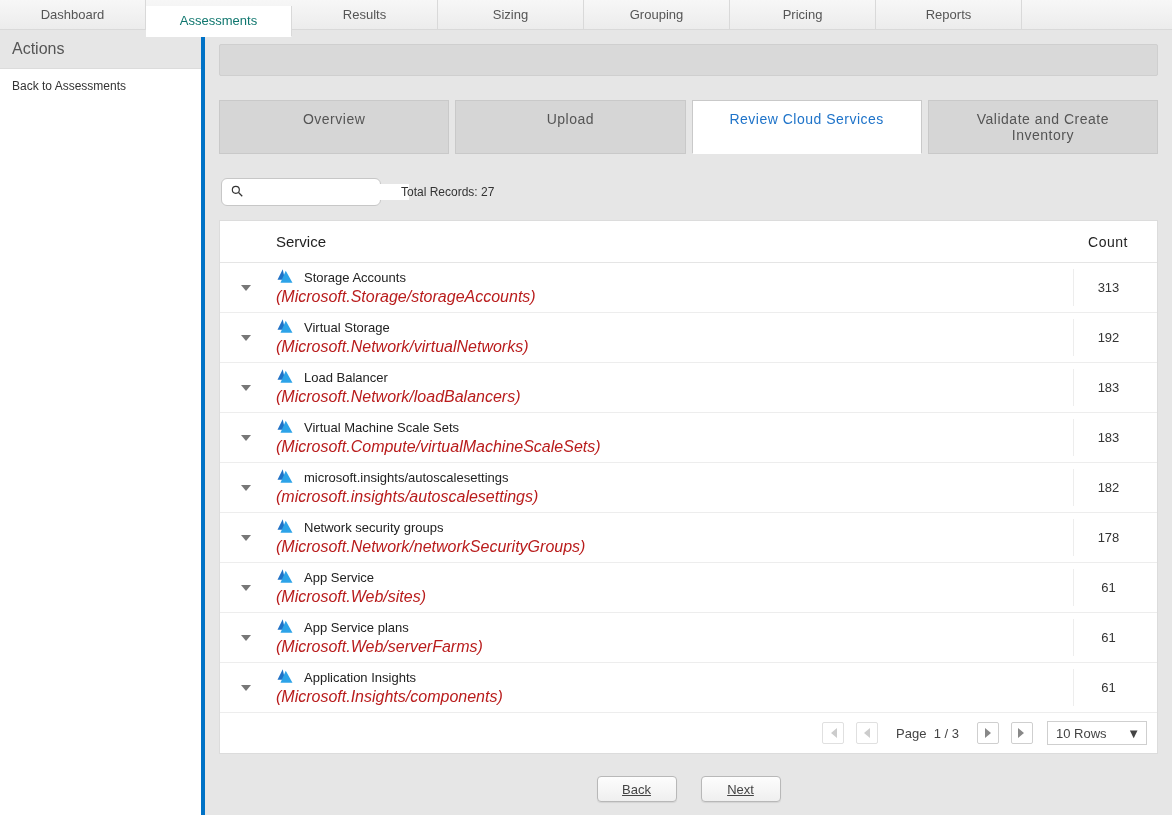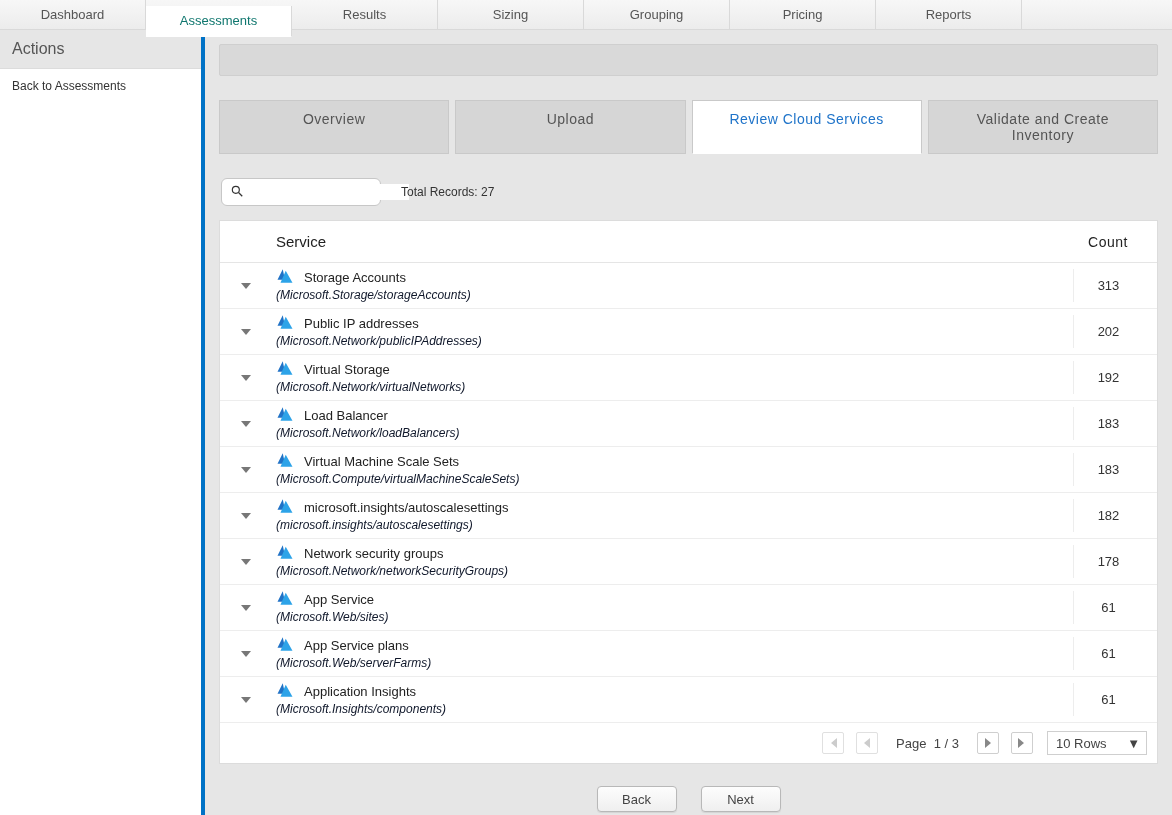--- a/index.html
+++ b/index.html
@@ -131,7 +131,7 @@
   .service-title-line { display: flex; align-items: center; gap: 10px; }
   .azure-icon { width: 18px; height: 14px; }
   .service-name { color: #222; font-size: 13px; }
-  .service-sub { color: #0f172a; font-style: italic; font-size: 12px; margin-top: 2px; }
+  .service-sub { color: #b91c1c; font-style: italic; font-size: 16px; margin-top: 2px; }
   .count-cell { width: 70px; text-align: center; color: #333; font-size: 13px; border-left: 1px solid #ededed; align-self: stretch; display:flex; align-items:center; justify-content:center;}
 
   

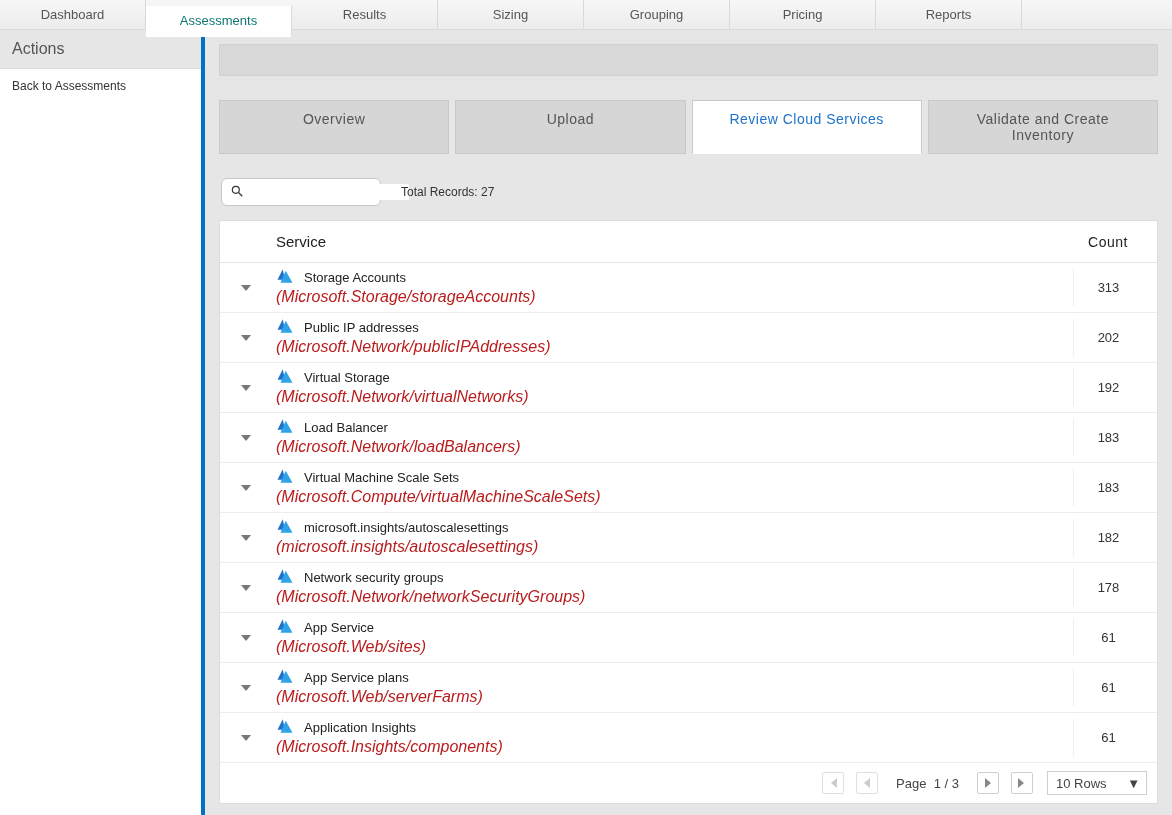--- a/index.html
+++ b/index.html
@@ -260,26 +260,6 @@
                     <path fill="#2da3e8" d="M13 2 L6 18 L22 18 Z"></path>
                   </svg>
         </span>
-        <span class="service-name">Public IP addresses</span>
-      </div>
-      <div class="service-sub">(Microsoft.Network/publicIPAddresses)</div>
-    </div>
-    <div class="count-cell">202</div>
-  </div>
-          <div class="row">
-    <div class="expand-btn">
-      <svg viewBox="0 0 10 10">
-                <path d="M0 2l5 6 5-6z"></path>
-              </svg>
-    </div>
-    <div class="service-cell">
-      <div class="service-title-line">
-        <span>
-          <svg class="azure-icon" viewBox="0 0 24 18">
-                    <path fill="#2072c6" d="M9 0 L2 14 L12 14 Z"></path>
-                    <path fill="#2da3e8" d="M13 2 L6 18 L22 18 Z"></path>
-                  </svg>
-        </span>
         <span class="service-name">Virtual Storage</span>
       </div>
       <div class="service-sub">(Microsoft.Network/virtualNetworks)</div>

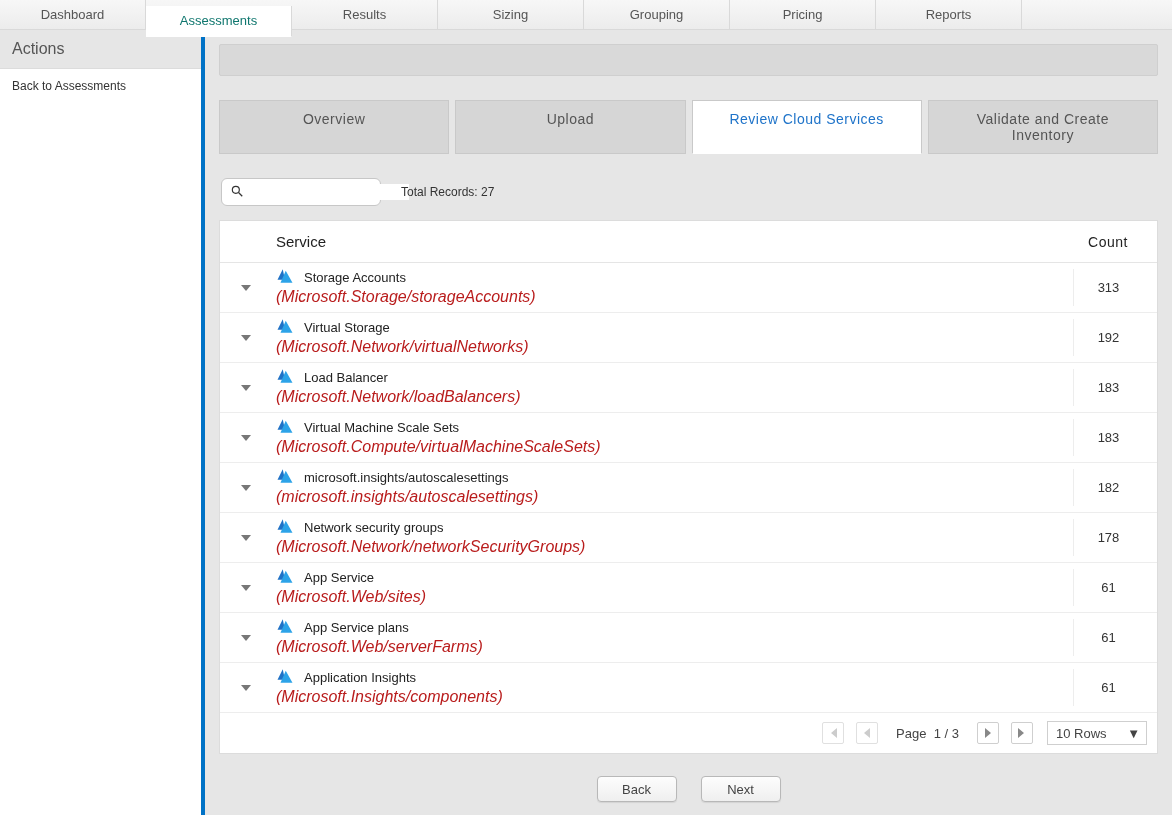--- a/index.html
+++ b/index.html
@@ -174,6 +174,7 @@
     font-size: 13px;
     cursor: pointer;
     box-shadow: 0 1px 1px rgba(0,0,0,0.08);
+    text-decoration: underline;
   }
 </style>
 </head>

